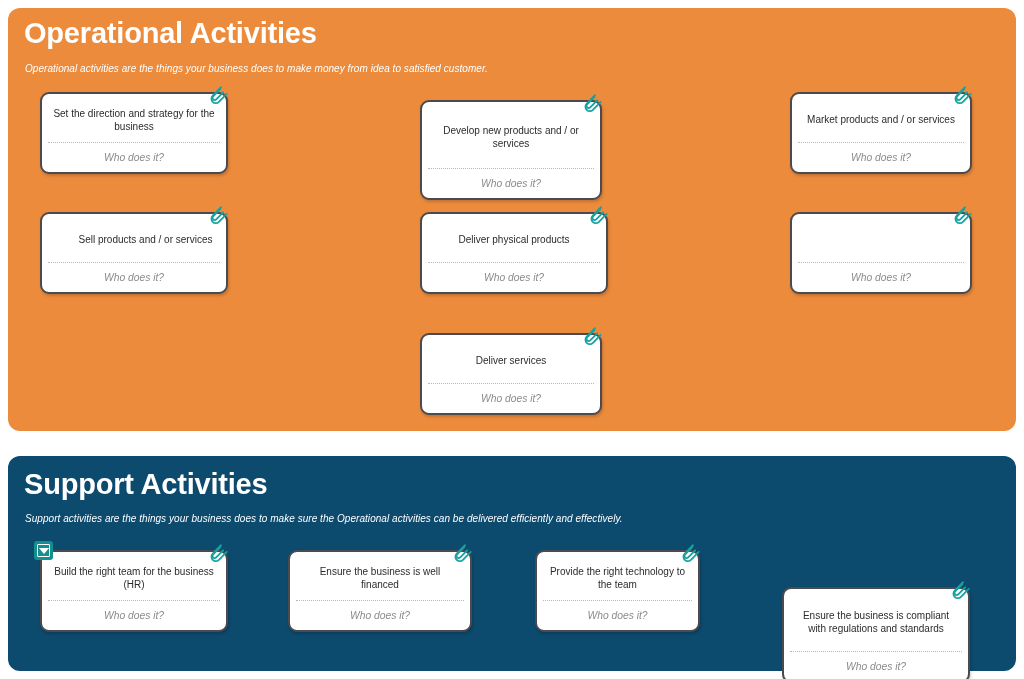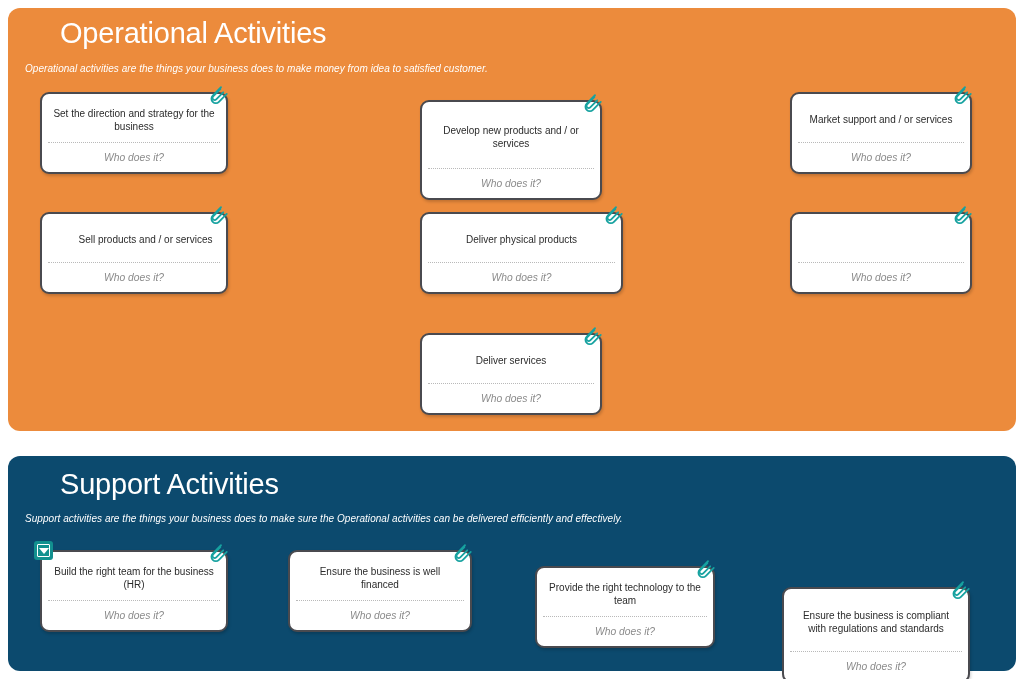--- a/index.html
+++ b/index.html
@@ -47,12 +47,11 @@
     left: 16px;
     top: 10px;
     font-size: 29px;
-    font-weight: 400;
+    font-weight: 700;
     color: #ffffff;
     letter-spacing: -0.2px;
     line-height: 1.1;
     white-space: nowrap;
-    margin-left: 36px;
   }
 
   .panel-subtitle {

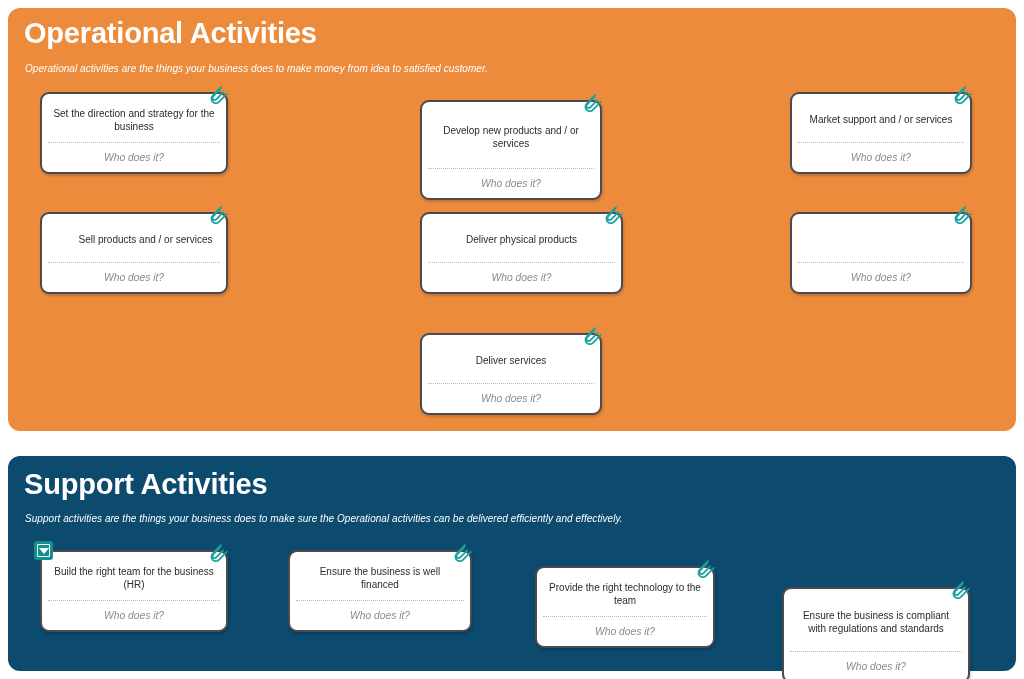--- a/index.html
+++ b/index.html
@@ -182,7 +182,7 @@
     </div>
 
     <div class="card" style="left:782px; top:84px; width:182px; height:82px;">
-      <div class="card-title">Market support and / or services</div>
+      <div class="card-title">Market products and / or services</div>
       <div class="card-divider"></div>
       <div class="card-footer">Who does it?</div>
       <svg class="clip-icon" viewBox="0 0 26 28">

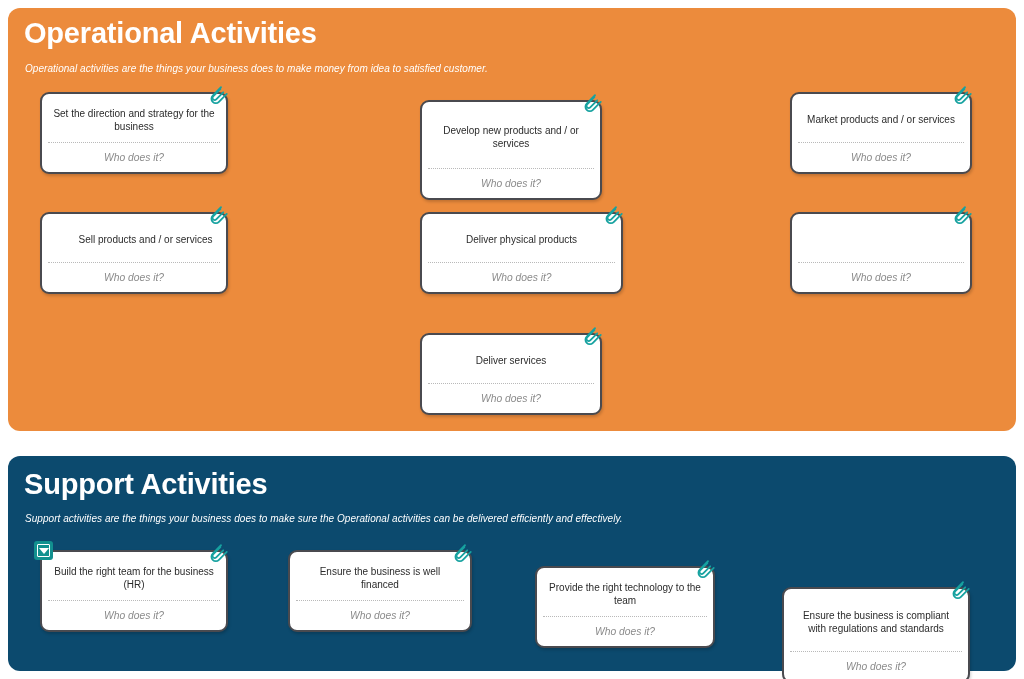--- a/index.html
+++ b/index.html
@@ -201,7 +201,7 @@
       </svg>
     </div>
 
-    <div class="card" style="left:412px; top:204px; width:203px; height:82px;">
+    <div class="card" style="left:412px; top:204px; width:188px; height:82px;">
       <div class="card-title">Deliver physical products</div>
       <div class="card-divider"></div>
       <div class="card-footer">Who does it?</div>

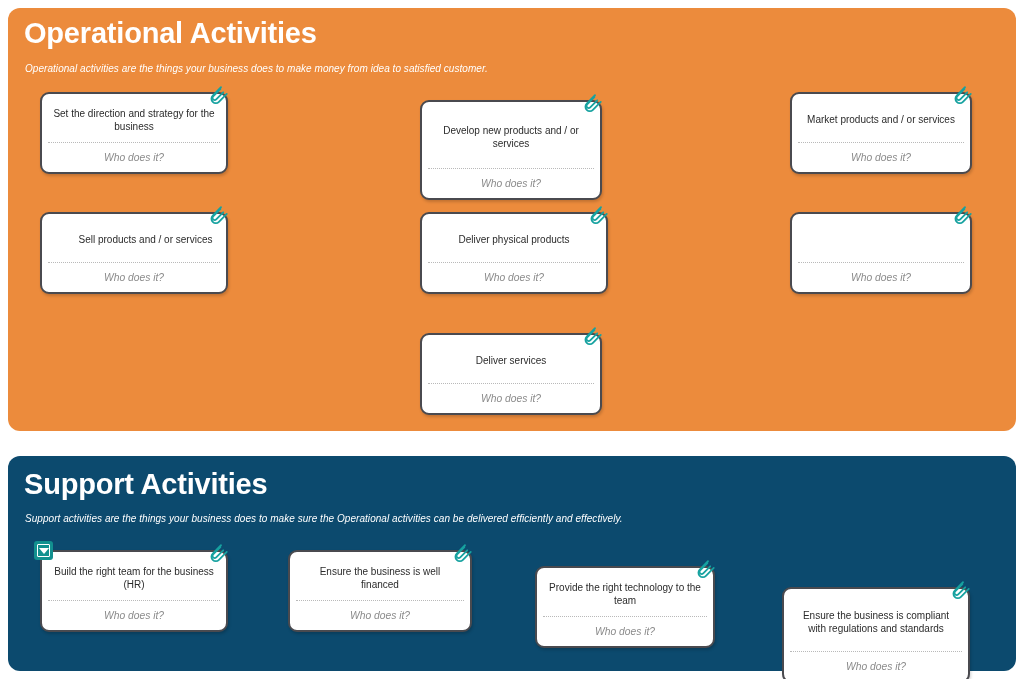--- a/index.html
+++ b/index.html
@@ -258,7 +258,7 @@
       </svg>
     </div>
 
-    <div class="card" style="left:527px; top:94px; width:180px; height:82px;margin-top:16px;">
+    <div class="card" style="left:527px; top:94px; width:165px; height:82px;">
       <div class="card-title">Provide the right technology to the team</div>
       <div class="card-divider"></div>
       <div class="card-footer">Who does it?</div>

